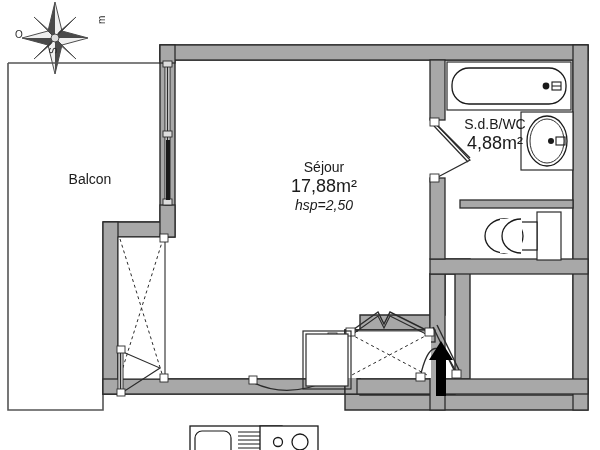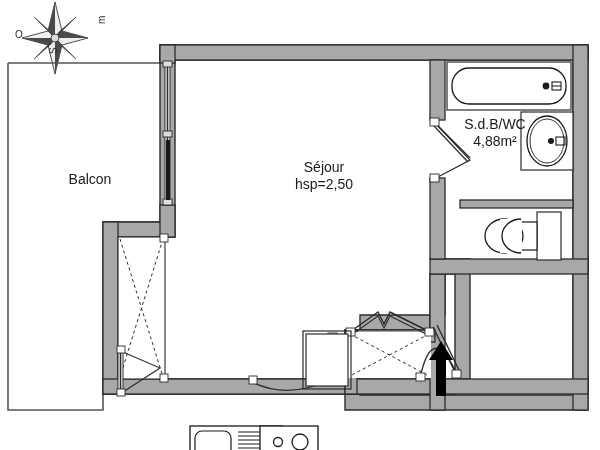--- a/index.html
+++ b/index.html
@@ -38,7 +38,7 @@
     display: block;
   }
   .rl-name   { font-size: 14px; }
-  .rl-area   { font-size: 14px; }
+  .rl-area   { font-size: 18px; }
   .rl-hsp    { font-size: 14px; }
   #label-sejour  { left: 244px; top: 159px; width: 160px; }
   #label-sdb     { left: 420px; top: 116px; width: 150px; }

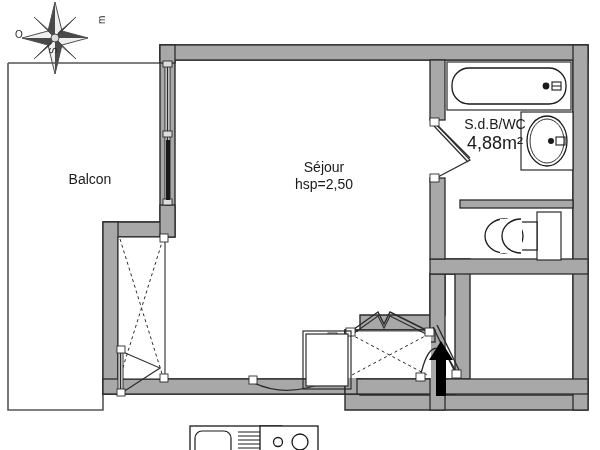--- a/index.html
+++ b/index.html
@@ -278,6 +278,7 @@
 
   <div class="room-label" id="label-sejour">
     <span class="ln rl-name">Séjour</span>
+    <span class="ln rl-area">17,88m²</span>
     <span class="ln rl-hsp">hsp=2,50</span>
   </div>
 

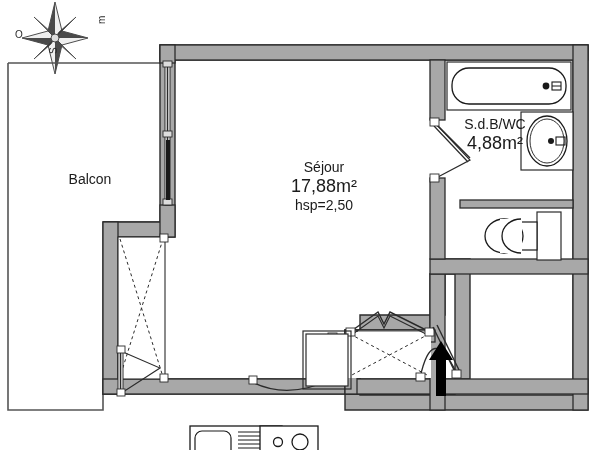--- a/index.html
+++ b/index.html
@@ -39,7 +39,7 @@
   }
   .rl-name   { font-size: 14px; }
   .rl-area   { font-size: 18px; }
-  .rl-hsp    { font-size: 14px; }
+  .rl-hsp    { font-size: 14px; font-style: italic; }
   #label-sejour  { left: 244px; top: 159px; width: 160px; }
   #label-sdb     { left: 420px; top: 116px; width: 150px; }
   #label-cuisine { left: 160px; top: 379px; width: 160px; }

